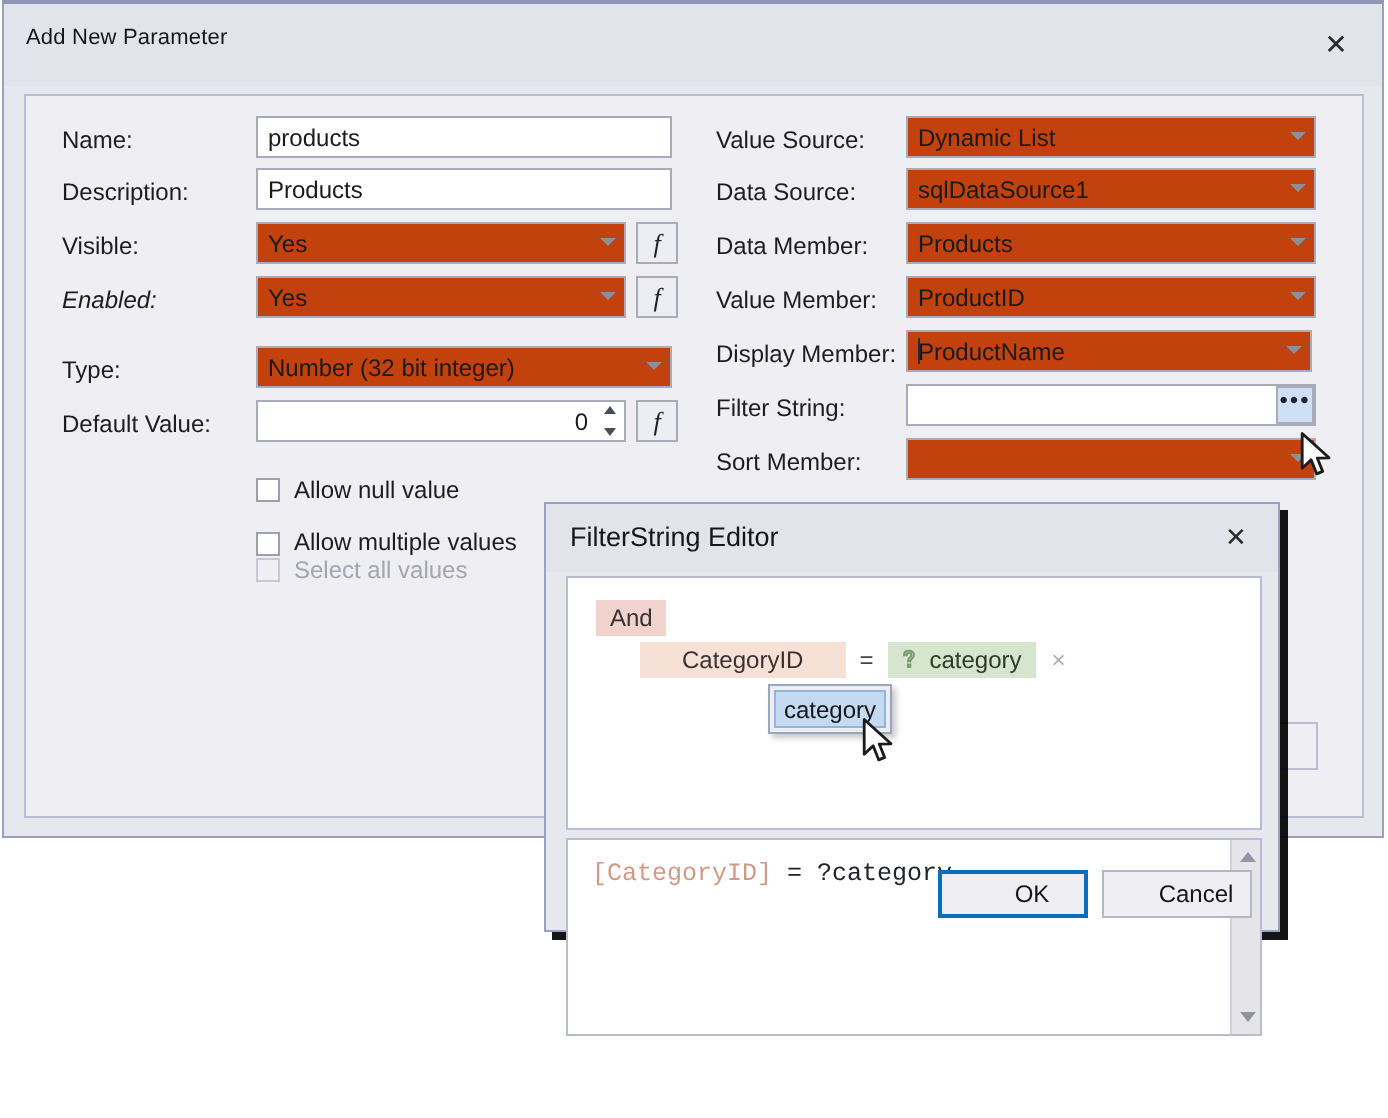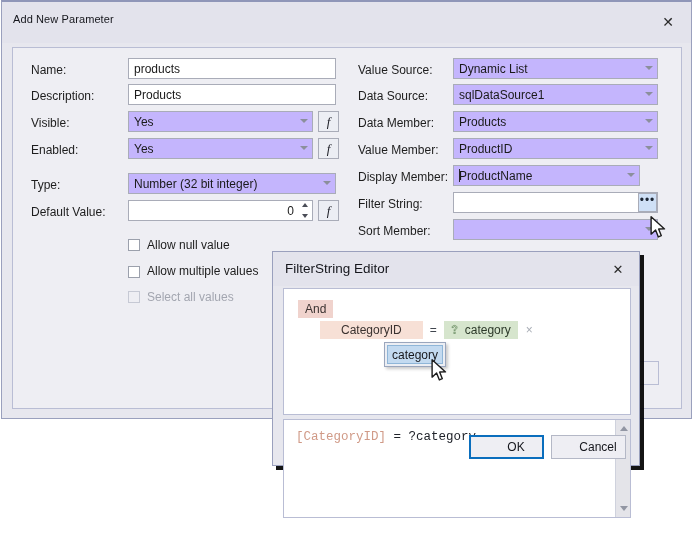--- a/index.html
+++ b/index.html
@@ -41,7 +41,7 @@
   }
   .tb.empty{background:#ffffff;}
   .combo{
-    position:absolute;background:#c4b5fd;border:1px solid #a9acb8;
+    position:absolute;background:#c2410c;border:1px solid #a9acb8;
     box-sizing:border-box;height:21px;font-size:12px;color:#1a1a1a;
     padding:2px 5px;line-height:16px;overflow:hidden;white-space:nowrap;
   }

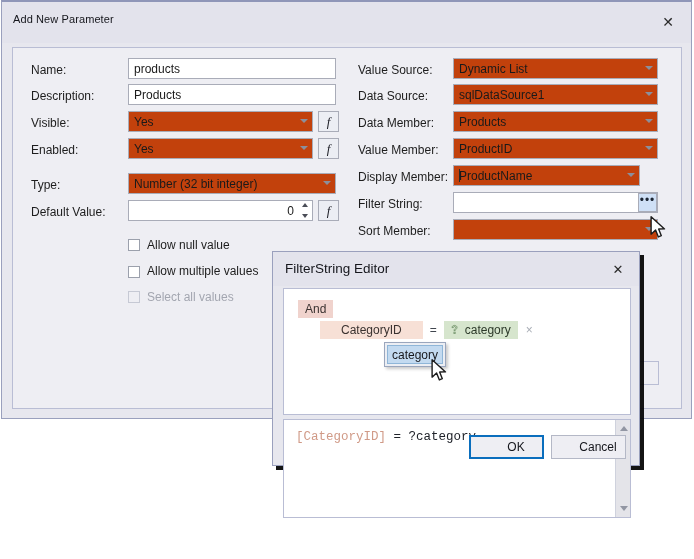--- a/index.html
+++ b/index.html
@@ -201,7 +201,7 @@
     </div>
     <div class="fbtn" style="left:305px;top:63px;">f</div>
 
-    <div class="lbl" style="left:18px;top:95px;">Enabled:</div>
+    <div class="lbl" style="left:18px;top:95px;font-style:italic;">Enabled:</div>
     <div class="combo" style="left:115px;top:90px;width:185px;">
       <span>Yes</span>
       <span class="arrow"></span>

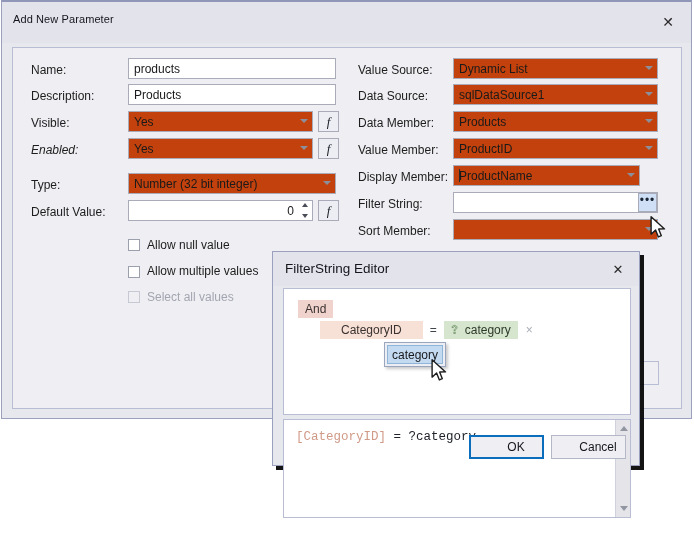--- a/index.html
+++ b/index.html
@@ -262,7 +262,7 @@
     </div>
 
     <div class="lbl" style="left:345px;top:122px;">Display Member:</div>
-    <div class="combo" style="left:440px;top:117px;width:187px;">
+    <div class="combo" style="left:440px;top:117px;width:203px;">
       <span class="cursor-caret"></span><span>ProductName</span>
       <span class="arrow"></span>
     </div>

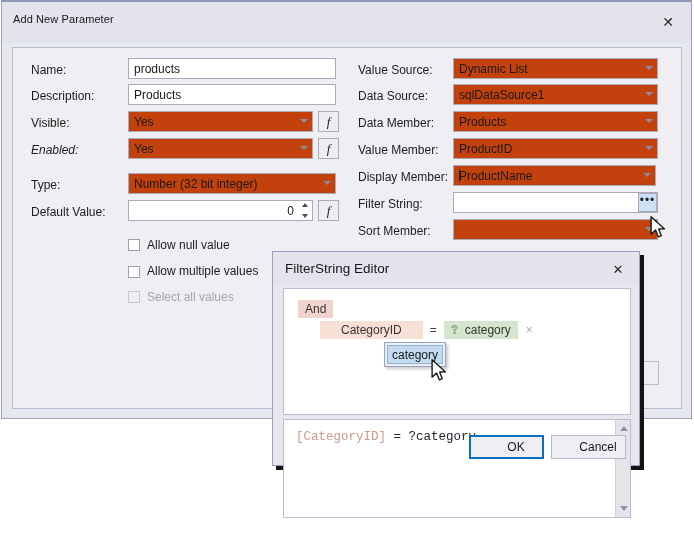--- a/index.html
+++ b/index.html
@@ -232,7 +232,7 @@
       <span class="cbox"></span>
       <span class="cbtext">Allow multiple values</span>
     </div>
-    <div class="cbrow disabled" style="left:115px;top:242px;justify-content:center;">
+    <div class="cbrow disabled" style="left:115px;top:230px;justify-content:center;">
       <span class="cbox"></span>
       <span class="cbtext">Select all values</span>
     </div>

